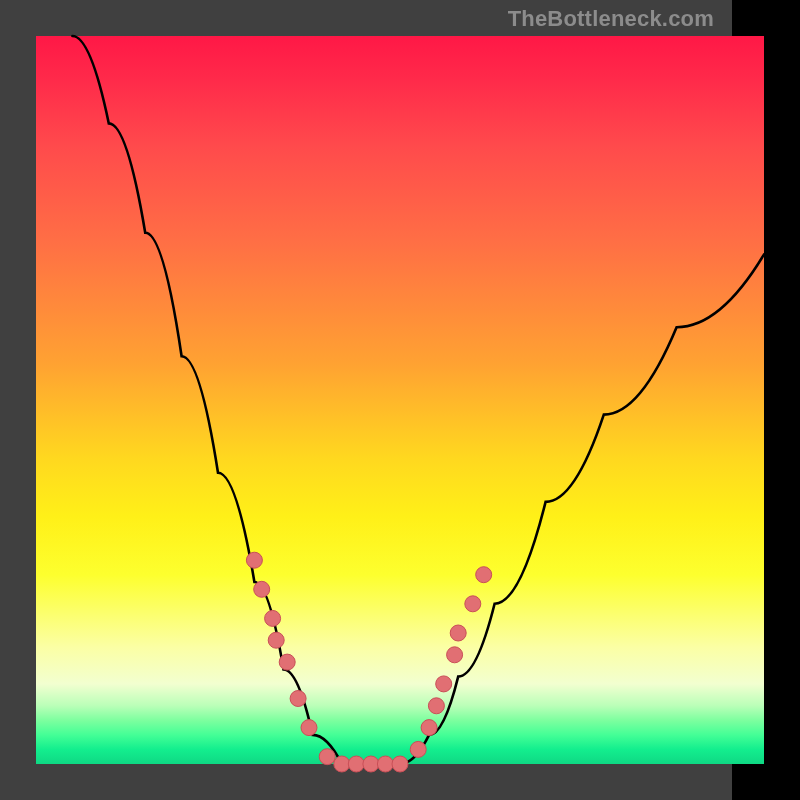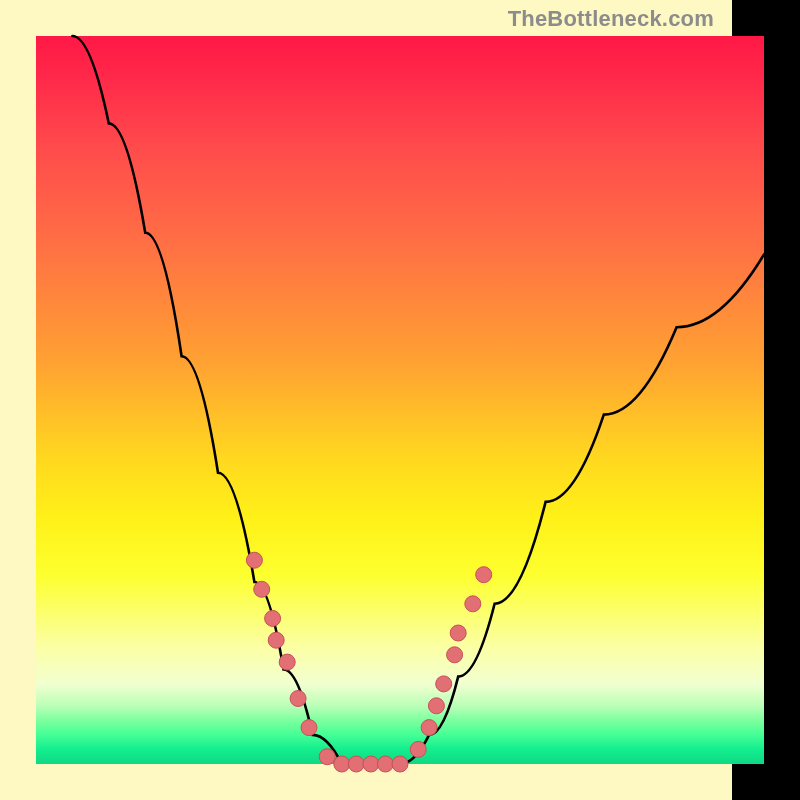--- a/index.html
+++ b/index.html
@@ -14,7 +14,7 @@
     position: relative;
     width: 732px;
     height: 800px;
-    background: #fef9c3;
+    background: #404040;
   }
   .watermark {
     position: absolute;

